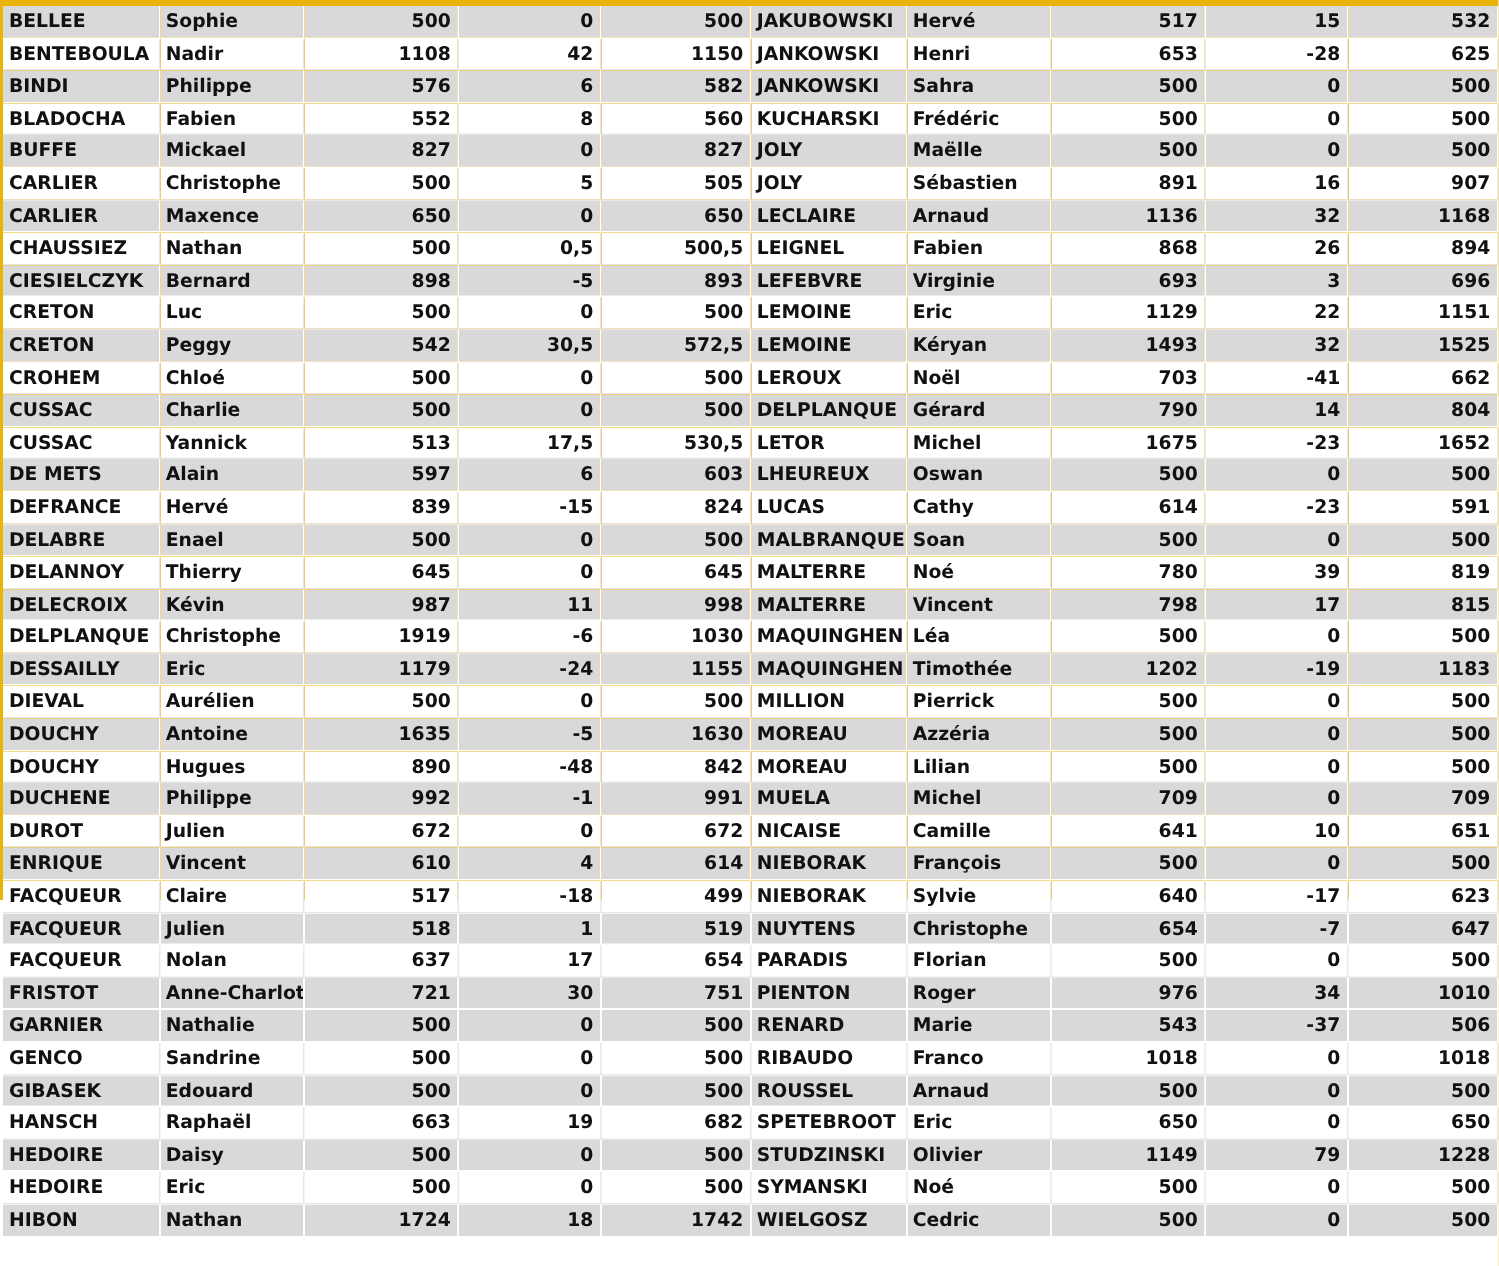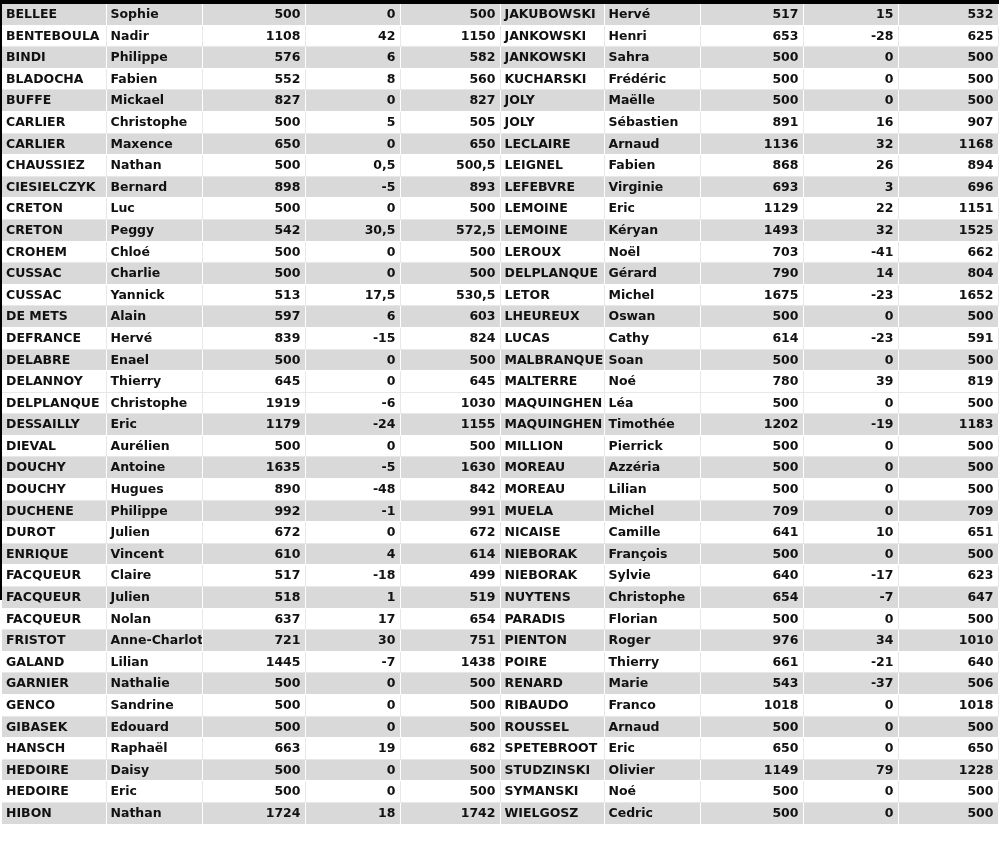--- a/index.html
+++ b/index.html
@@ -18,7 +18,7 @@
     height: 600px;
     box-sizing: border-box;
     padding: 4px 0 0 2px;
-    background: #000000;
+    background: #eab308;
   }
   table.grid {
     border-collapse: collapse;

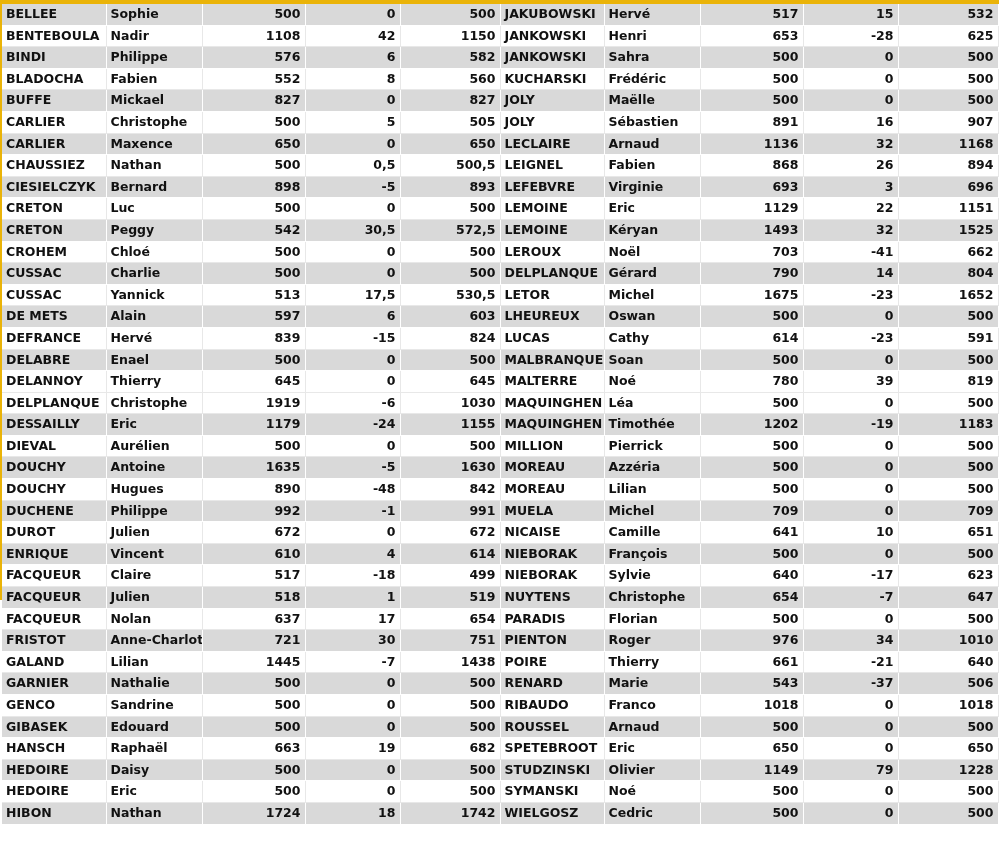--- a/index.html
+++ b/index.html
@@ -274,6 +274,18 @@
           <td class="c-delta">39</td>
           <td class="c-total">819</td>
         </tr>
+        <tr class="band-a">
+          <td class="c-last">DELECROIX</td>
+          <td class="c-first">Kévin</td>
+          <td class="c-base">987</td>
+          <td class="c-delta">11</td>
+          <td class="c-total half-gap">998</td>
+          <td class="c-last">MALTERRE</td>
+          <td class="c-first">Vincent</td>
+          <td class="c-base">798</td>
+          <td class="c-delta">17</td>
+          <td class="c-total">815</td>
+        </tr>
         <tr class="band-b">
           <td class="c-last">DELPLANQUE</td>
           <td class="c-first">Christophe</td>

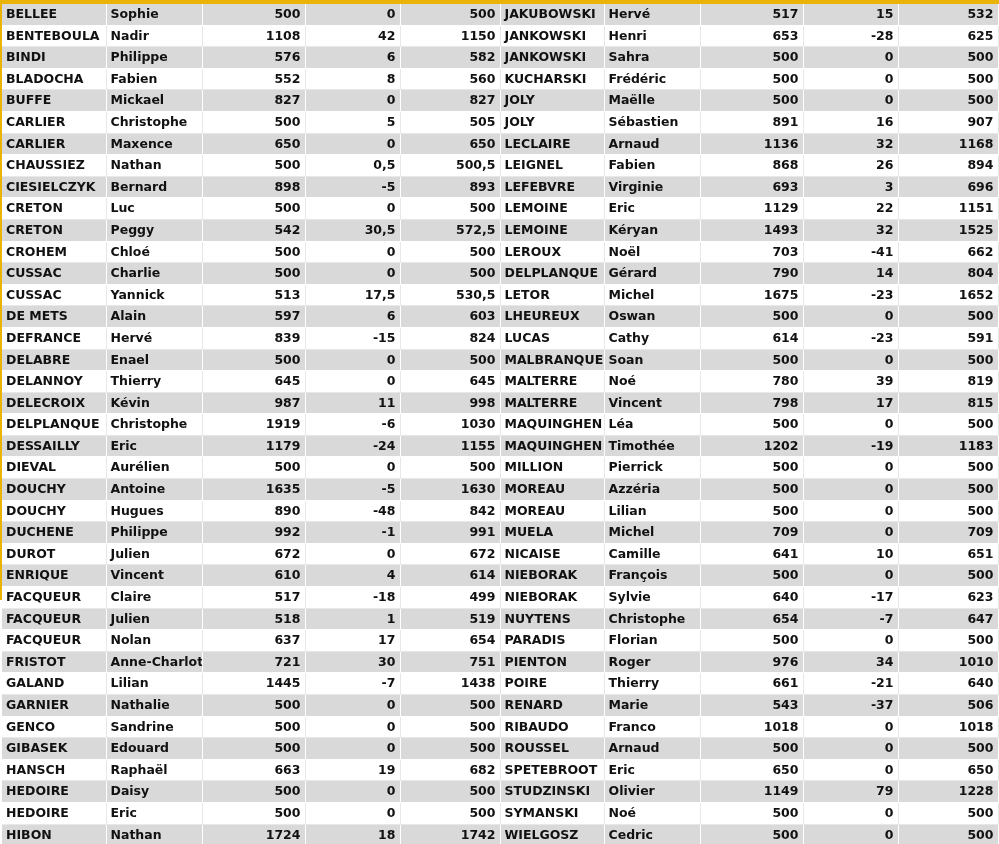--- a/index.html
+++ b/index.html
@@ -430,18 +430,6 @@
           <td class="c-delta">34</td>
           <td class="c-total">1010</td>
         </tr>
-        <tr class="band-b">
-          <td class="c-last">GALAND</td>
-          <td class="c-first">Lilian</td>
-          <td class="c-base">1445</td>
-          <td class="c-delta">-7</td>
-          <td class="c-total half-gap">1438</td>
-          <td class="c-last">POIRE</td>
-          <td class="c-first">Thierry</td>
-          <td class="c-base">661</td>
-          <td class="c-delta">-21</td>
-          <td class="c-total">640</td>
-        </tr>
         <tr class="band-a">
           <td class="c-last">GARNIER</td>
           <td class="c-first">Nathalie</td>

